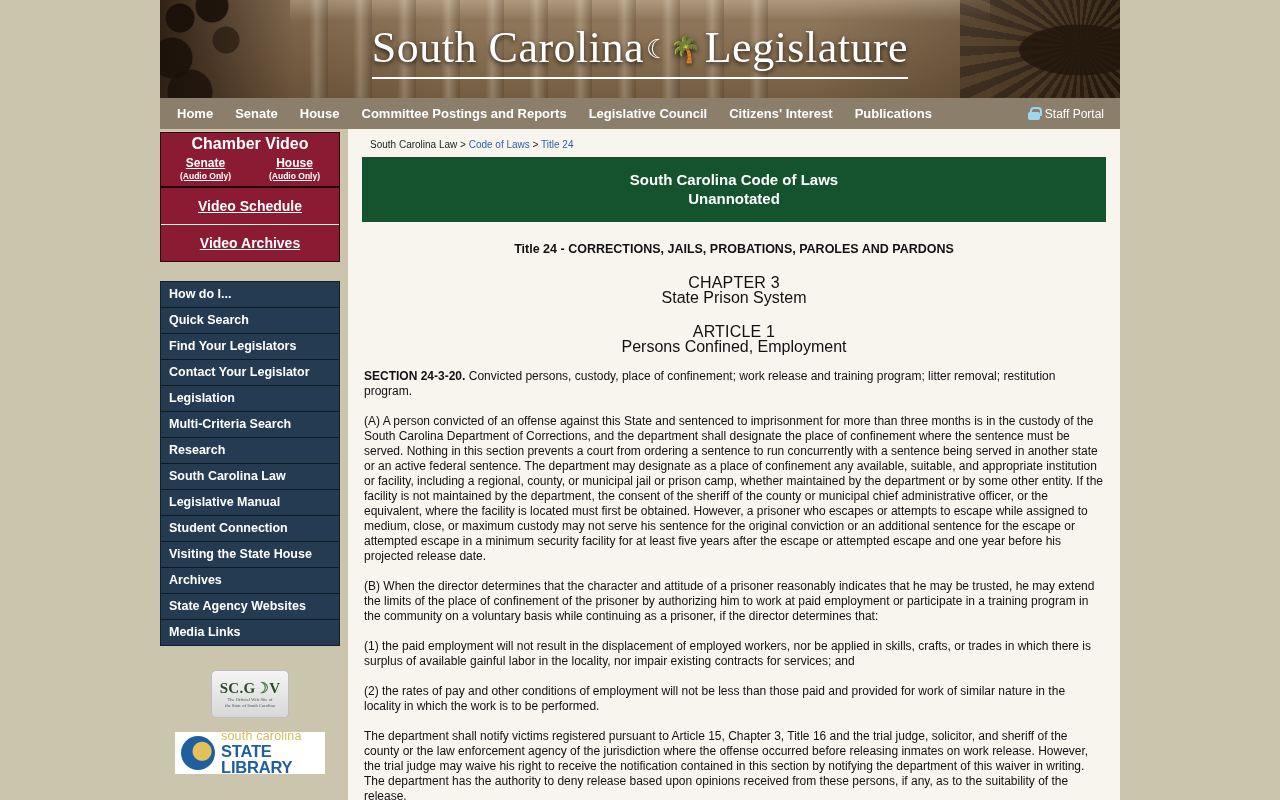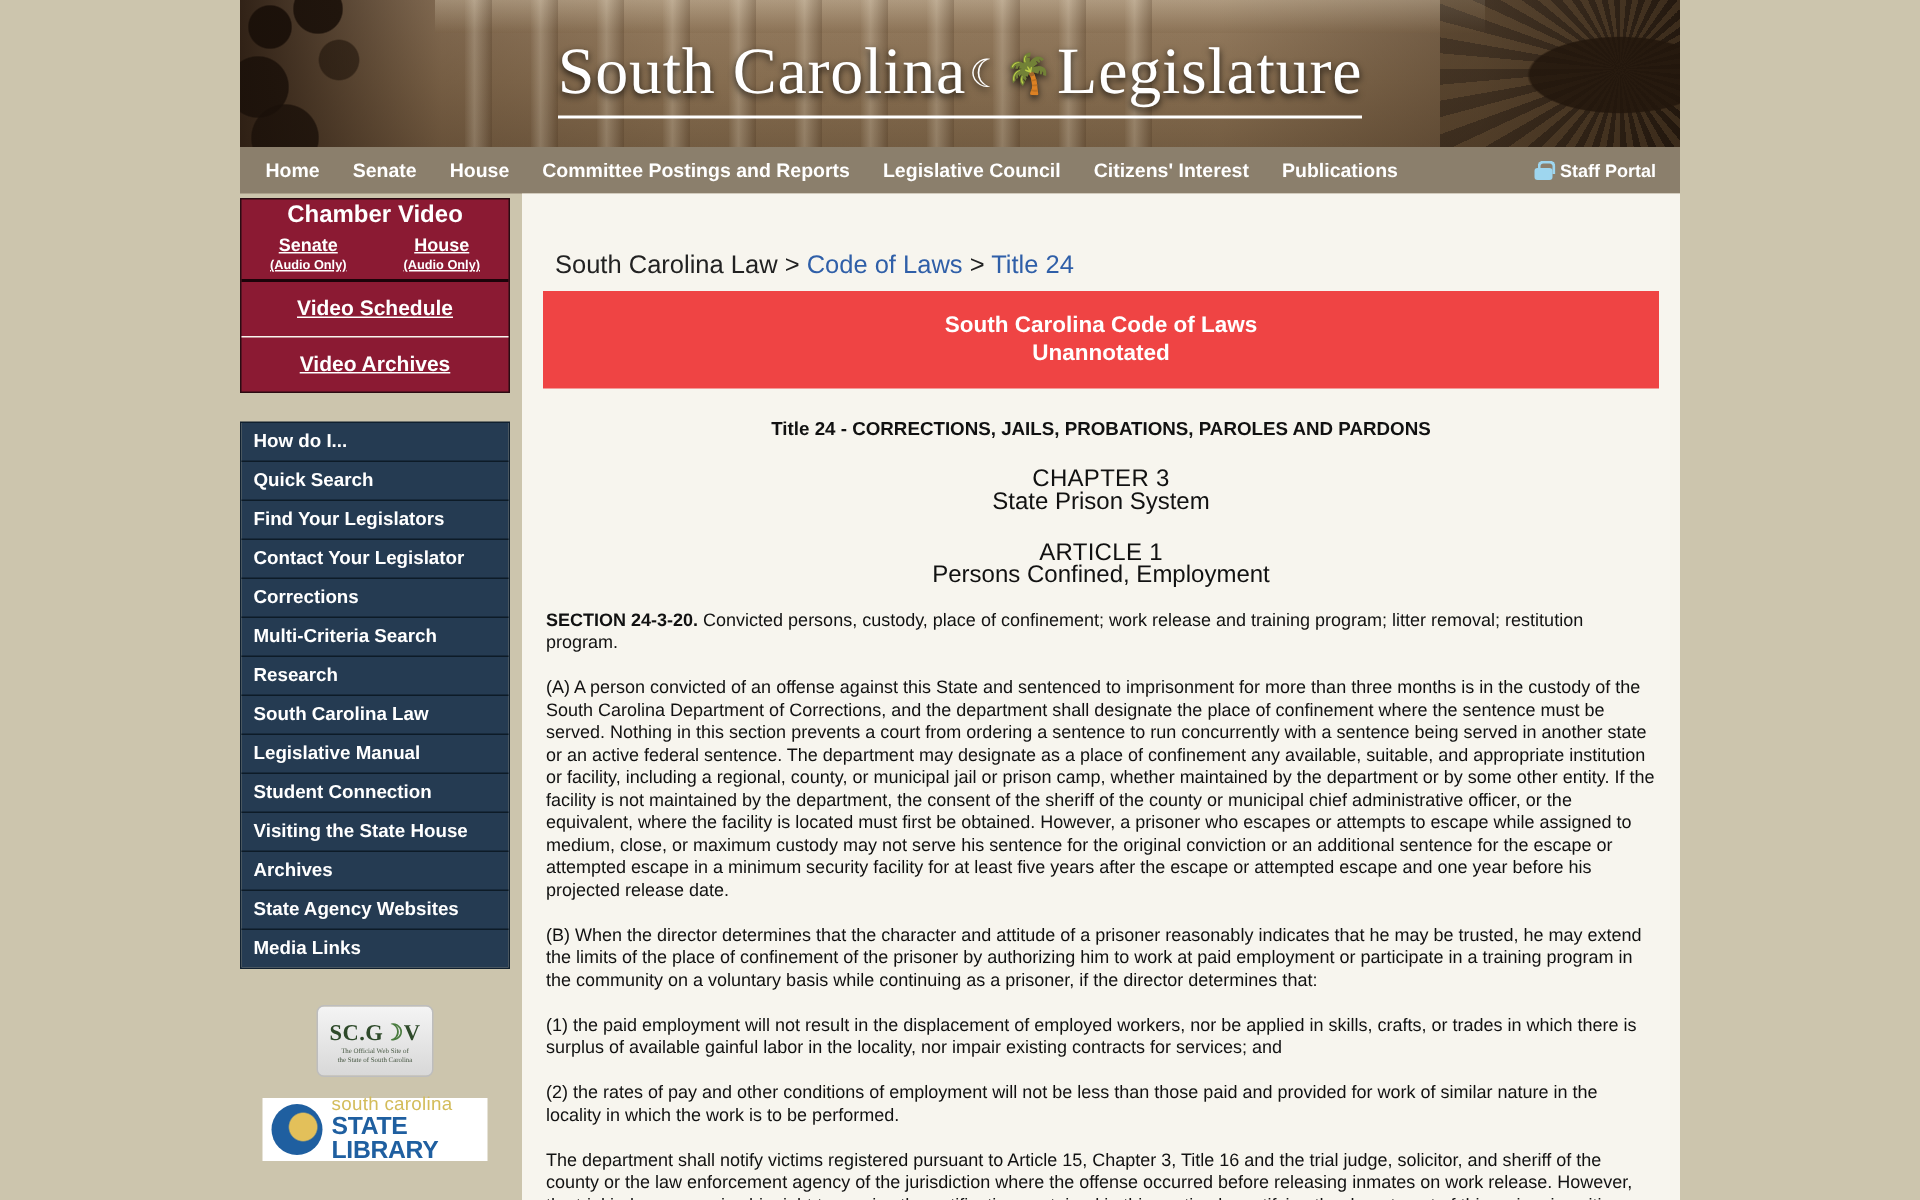--- a/index.html
+++ b/index.html
@@ -61,7 +61,7 @@
     margin-left: auto; display: flex; align-items: center; gap: 5px;
     padding-right: 16px; height: 31px;
   }
-  .staff span.lbl { color:#fff; font-size:12px; font-weight:bold; }
+  .staff span.lbl { color:#fff; font-size:12px; font-weight:normal; }
   .lock {
     width: 12px; height: 13px; position: relative; display: inline-block;
   }

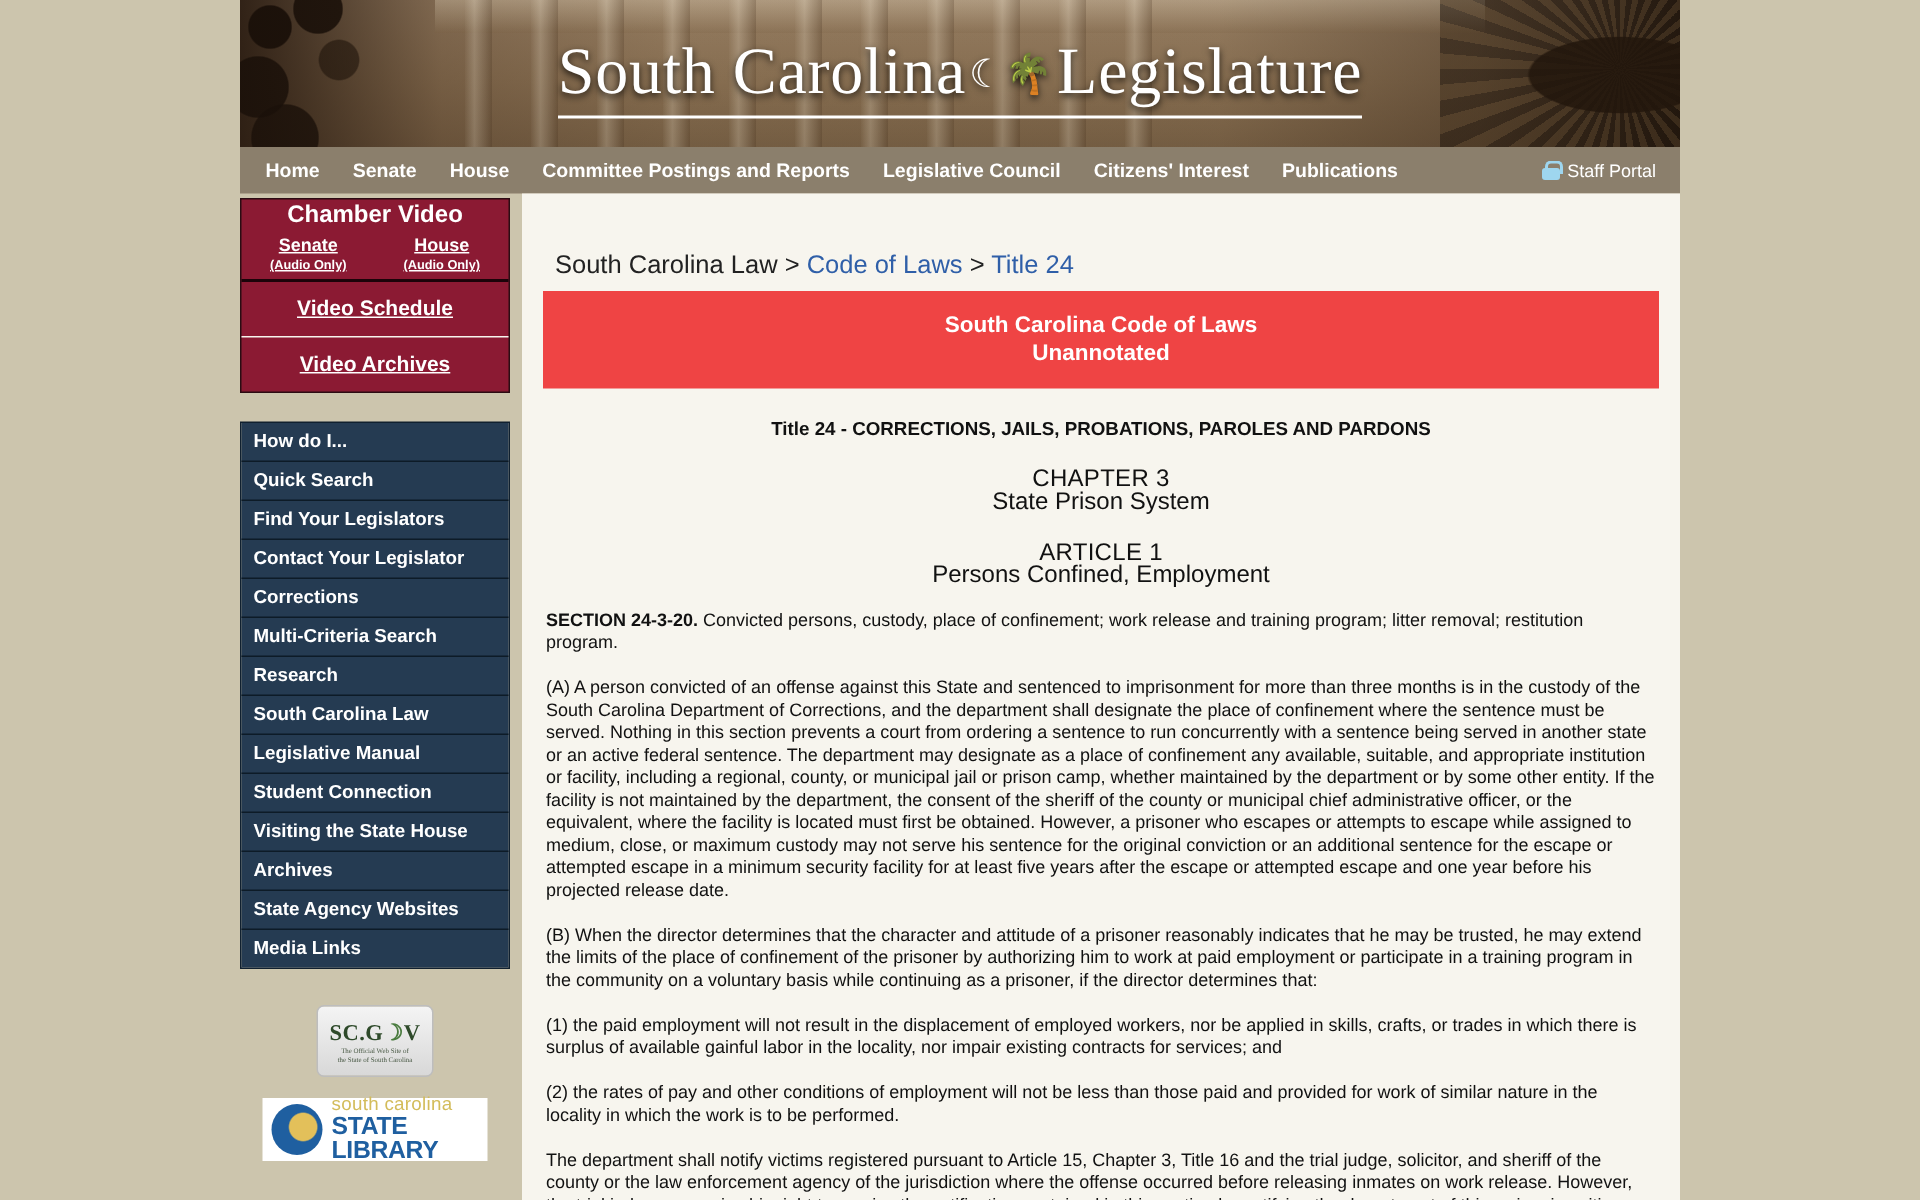--- a/index.html
+++ b/index.html
@@ -120,7 +120,7 @@
   .lib-txt .l2 { font-size: 16.5px; font-weight: bold; color: #1f5fa0; letter-spacing: -.2px; }
 
   
-  .crumb { font-size: 17px; color: #222; padding: 4px 0 7px 8px; margin-top: 28px; }
+  .crumb { font-size: 10px; color: #222; padding: 4px 0 7px 8px; }
   .crumb a { color: #2f5fa8; text-decoration: none; }
 
   

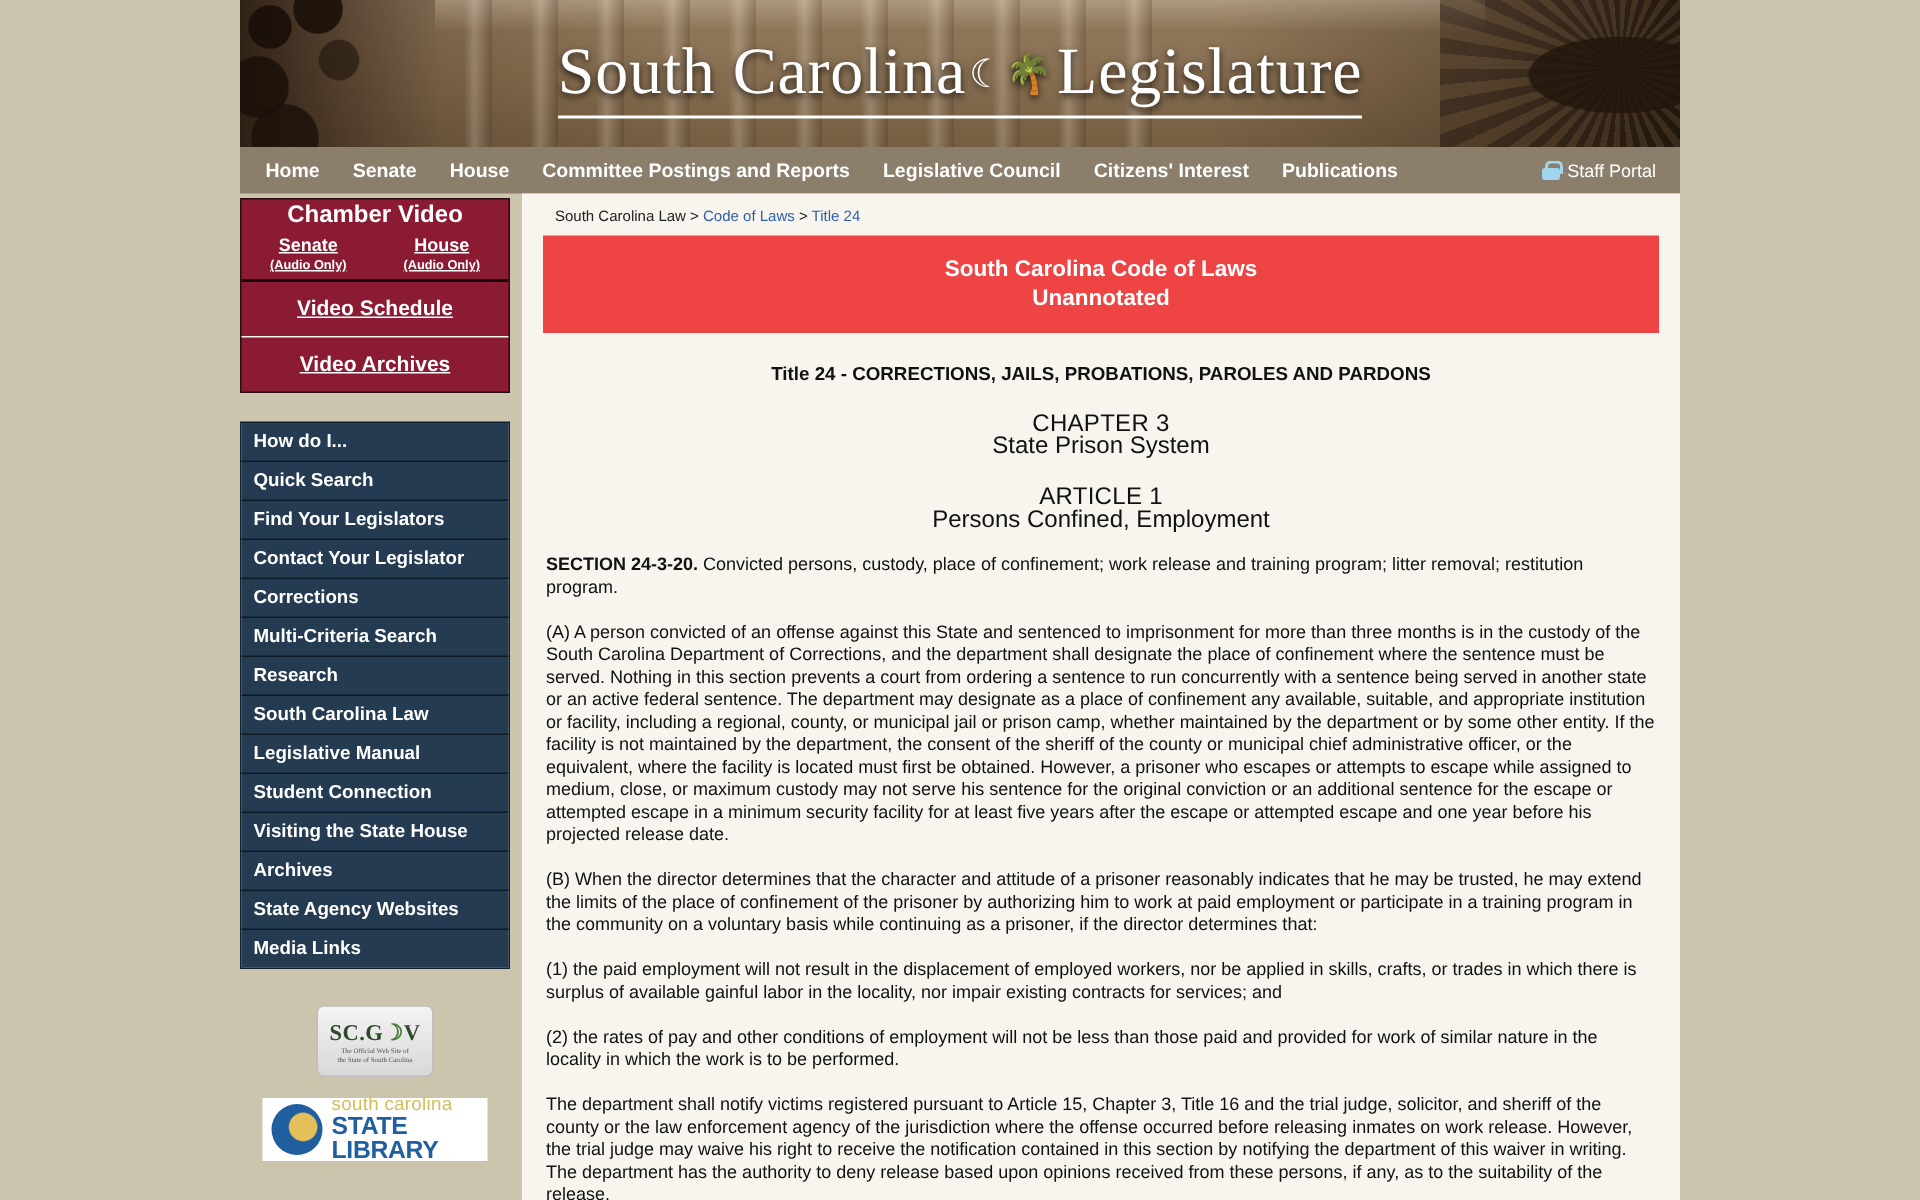--- a/index.html
+++ b/index.html
@@ -125,7 +125,7 @@
 
   
   .titlebar {
-    background: #ef4444; color: #fff; text-align: center;
+    background: #14532d; color: #fff; text-align: center;
     padding: 13px 0 14px; font-size: 15px; font-weight: bold; line-height: 19px;
   }
 

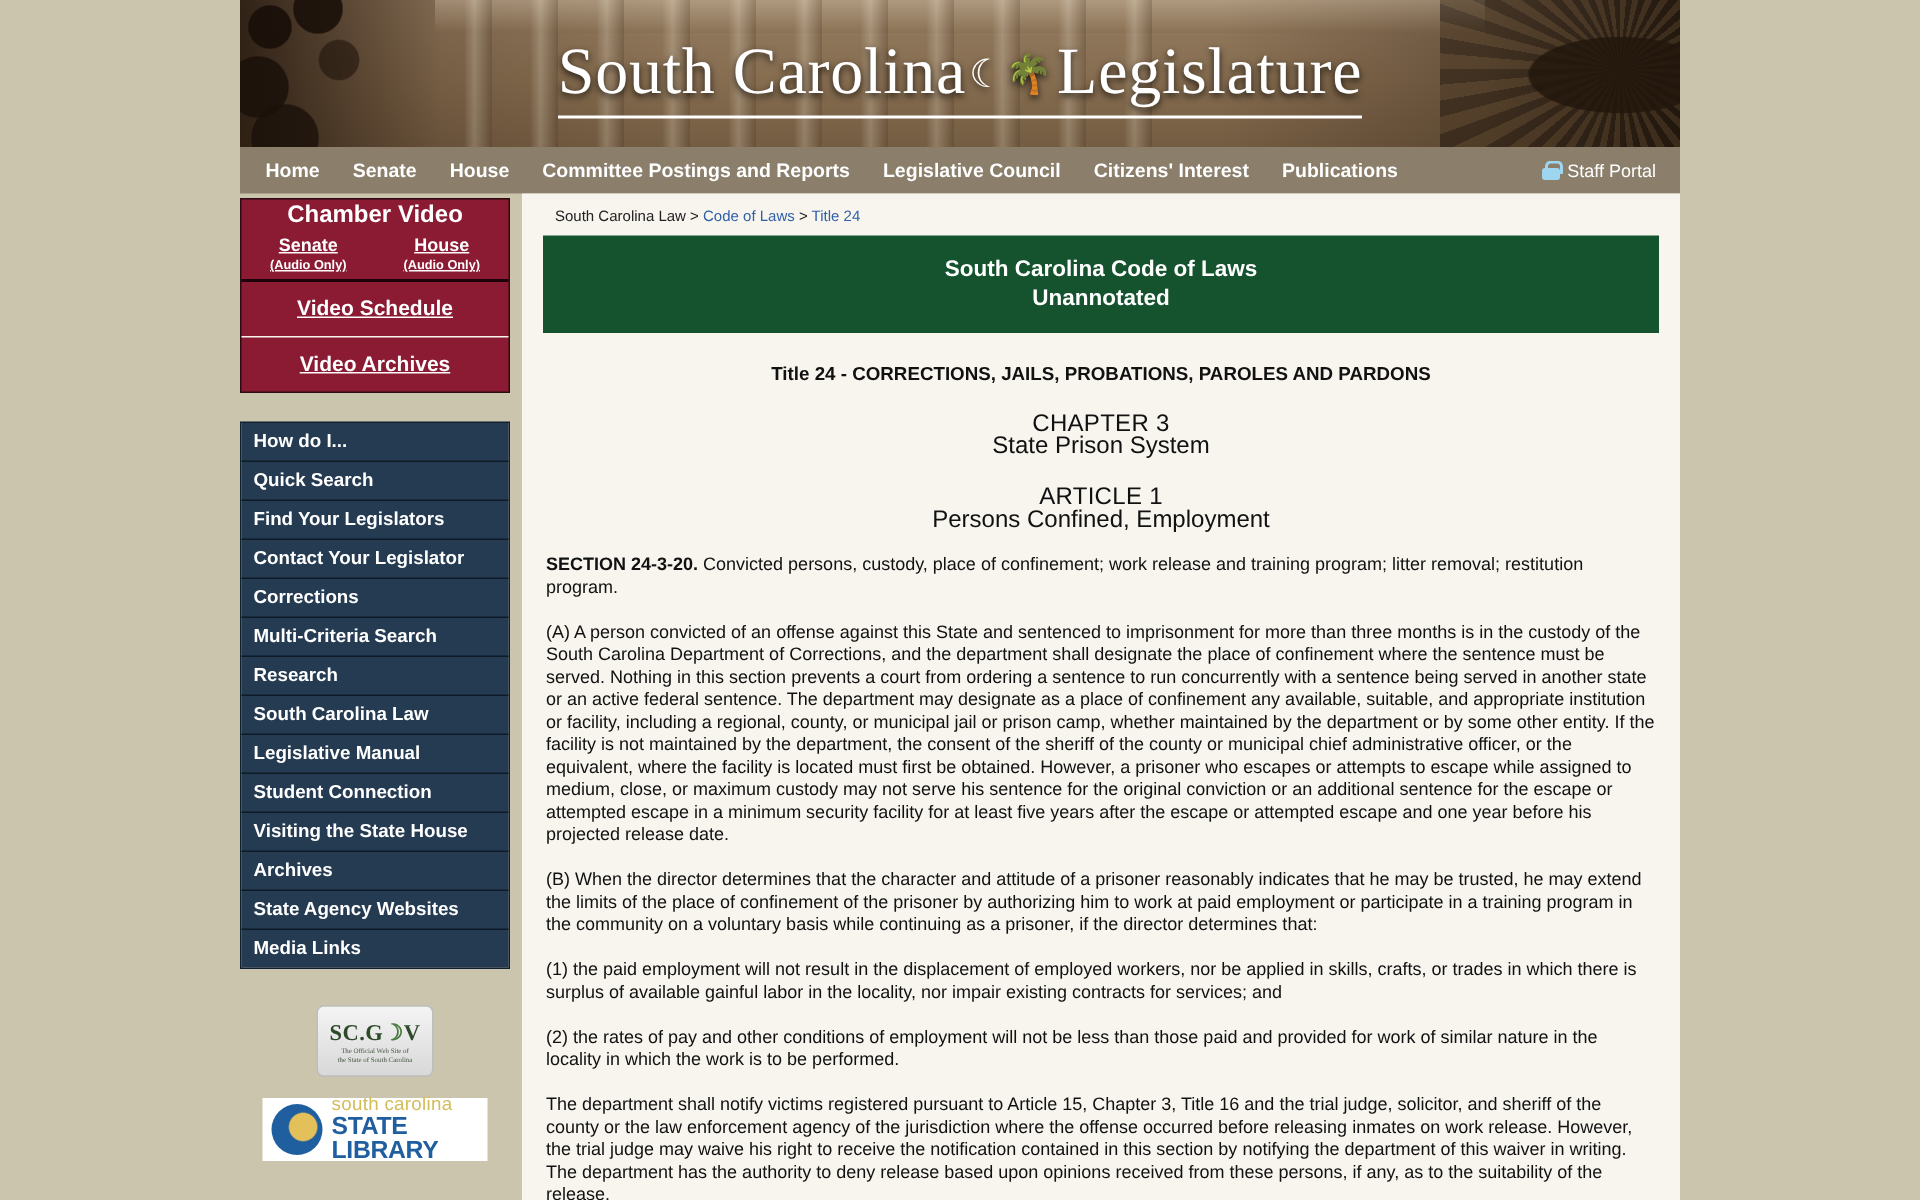--- a/index.html
+++ b/index.html
@@ -214,7 +214,7 @@
       <div class="menu-item">Quick Search</div>
       <div class="menu-item">Find Your Legislators</div>
       <div class="menu-item">Contact Your Legislator</div>
-      <div class="menu-item">Corrections</div>
+      <div class="menu-item">Legislation</div>
       <div class="menu-item">Multi-Criteria Search</div>
       <div class="menu-item">Research</div>
       <div class="menu-item">South Carolina Law</div>

